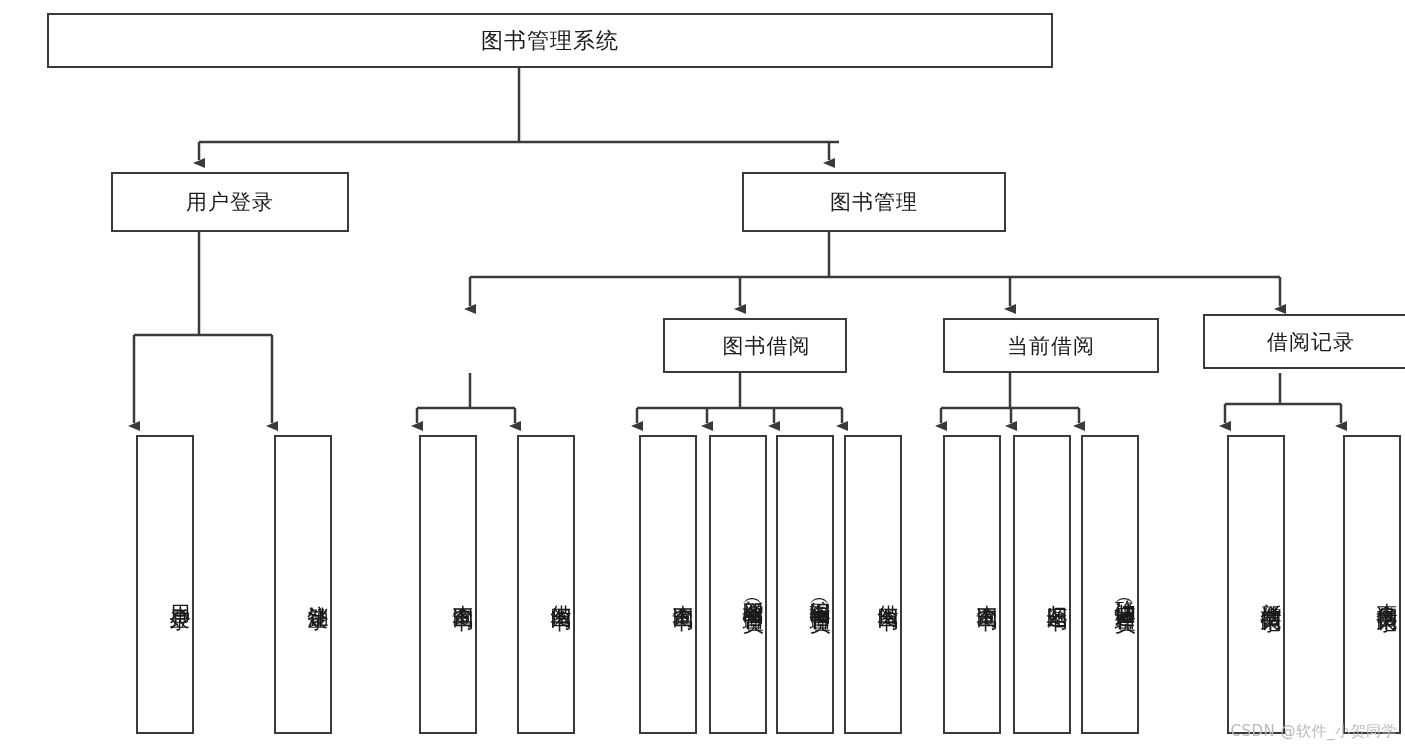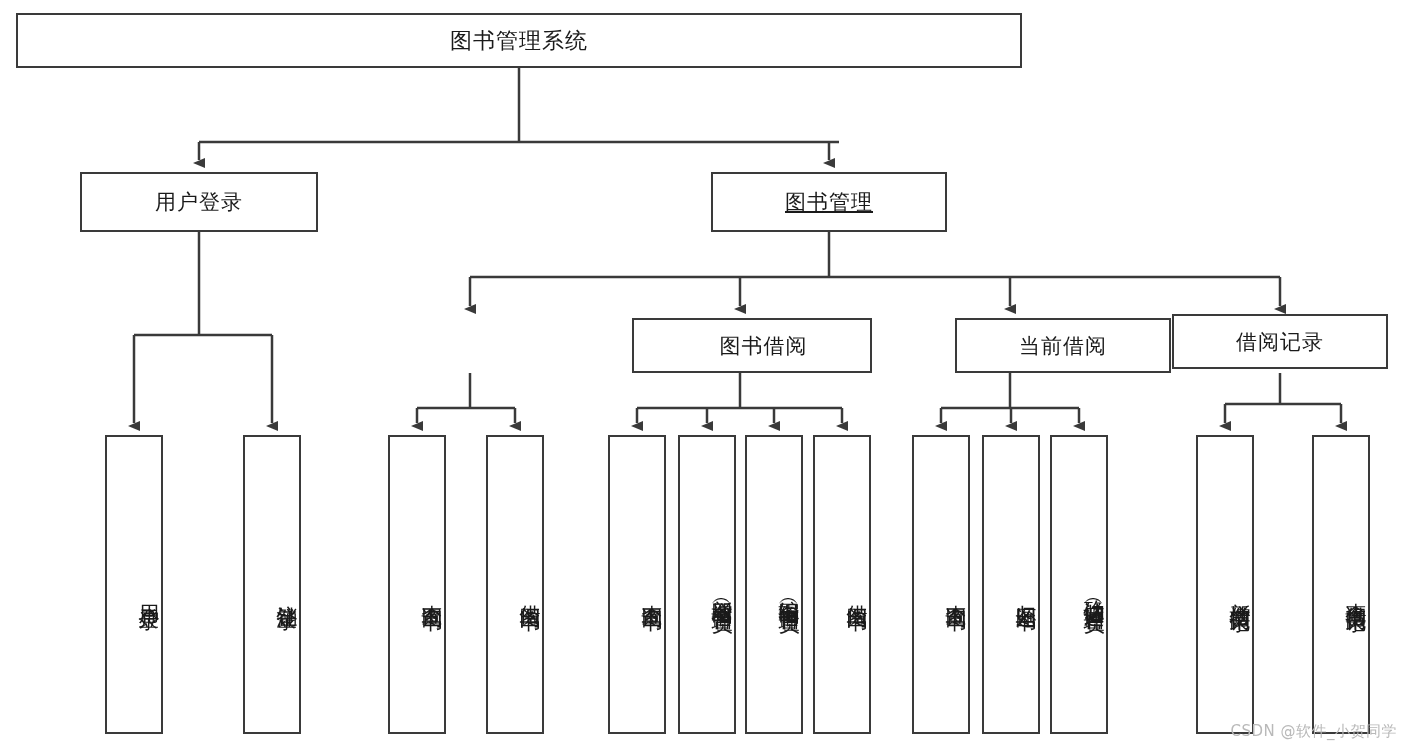--- a/index.html
+++ b/index.html
@@ -26,6 +26,7 @@
     align-items: center;
     justify-content: center;
     color: #1a1a1a;
+    margin-left: 31px;
   }
   .node-h {
     font-size: 21px;

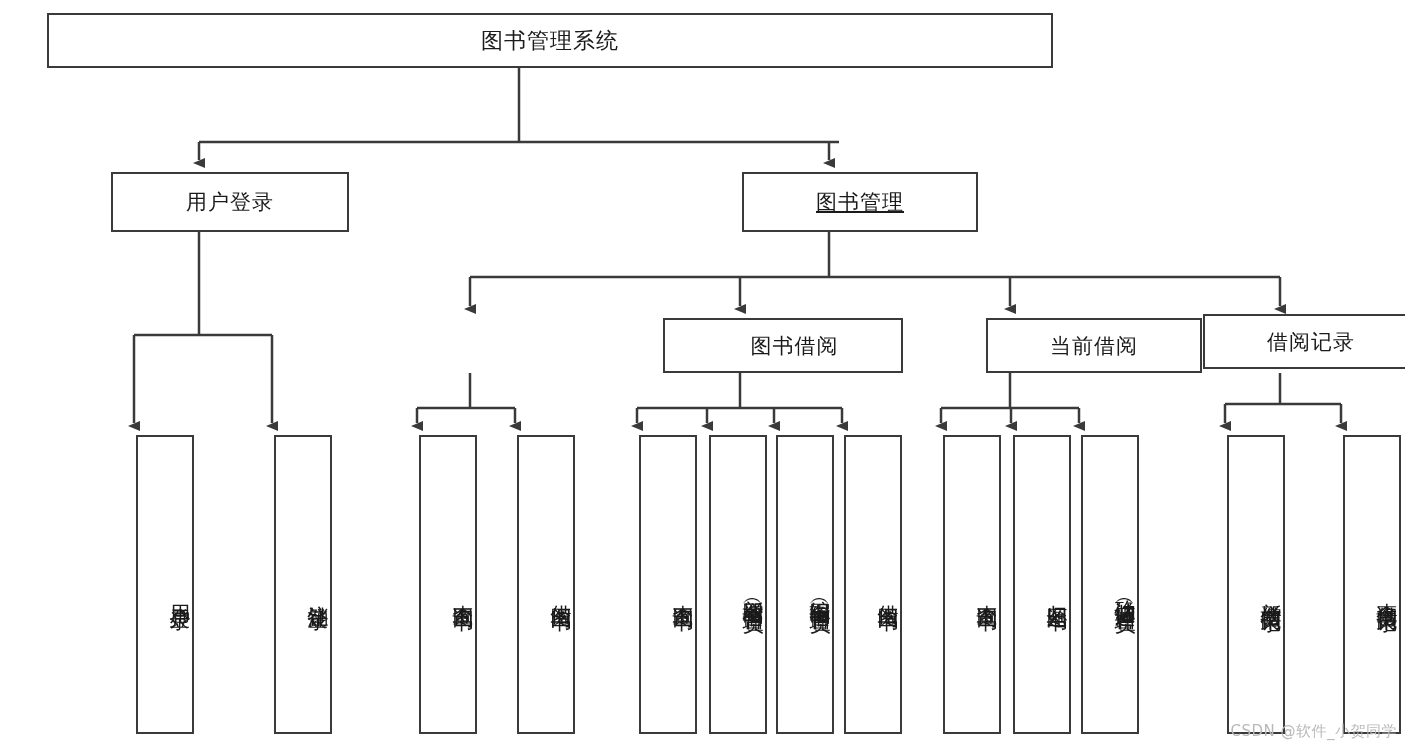--- a/index.html
+++ b/index.html
@@ -123,7 +123,7 @@
   <div class="node node-h root-node" id="node-root" style="left: 16px; top: 13px; width: 1006px; height: 55px;">图书管理系统</div>
 
   <div class="node node-h" id="node-l2-0" style="left: 80px; top: 172px; width: 238px; height: 60px;">用户登录</div>
-  <div class="node node-h" id="node-l2-1" style="left: 711px; top: 172px; width: 236px; height: 60px; text-decoration: underline;">图书管理</div>
+  <div class="node node-h" id="node-l2-1" style="left: 711px; top: 172px; width: 264px; height: 60px;">图书管理</div>
 
   <div class="node node-h" id="node-l3-1" style="left: 632px; top: 318px; width: 240px; height: 55px; padding-left: 23px;">图书借阅</div>
   <div class="node node-h" id="node-l3-2" style="left: 955px; top: 318px; width: 216px; height: 55px;">当前借阅</div>

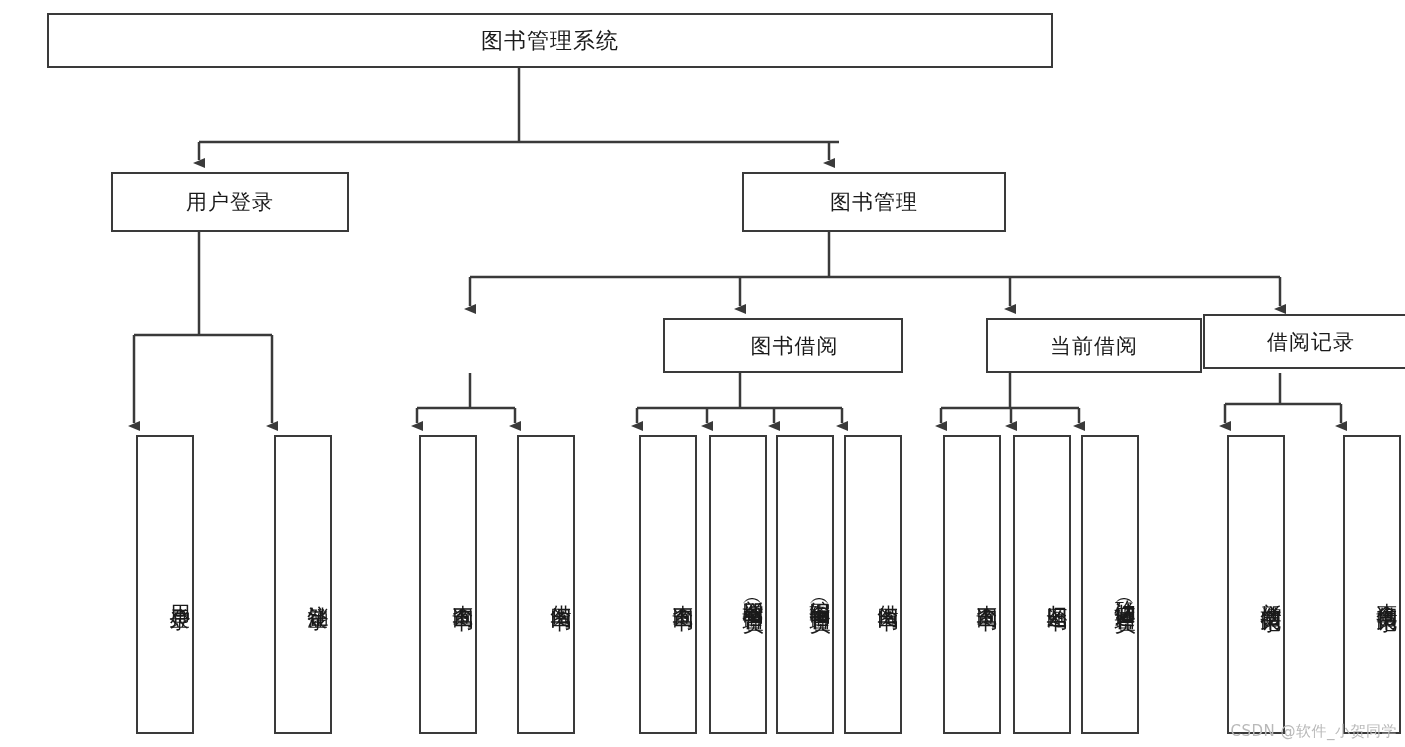--- a/index.html
+++ b/index.html
@@ -125,7 +125,7 @@
   <div class="node node-h" id="node-l2-0" style="left: 80px; top: 172px; width: 238px; height: 60px;">用户登录</div>
   <div class="node node-h" id="node-l2-1" style="left: 711px; top: 172px; width: 264px; height: 60px;">图书管理</div>
 
-  <div class="node node-h" id="node-l3-1" style="left: 632px; top: 318px; width: 240px; height: 55px; padding-left: 23px;">图书借阅</div>
+  <div class="node node-h" id="node-l3-1" style="left: 632px; top: 318px; width: 184px; height: 55px; padding-left: 23px;">图书借阅</div>
   <div class="node node-h" id="node-l3-2" style="left: 955px; top: 318px; width: 216px; height: 55px;">当前借阅</div>
   <div class="node node-h" id="node-l3-3" style="left: 1172px; top: 314px; width: 216px; height: 55px;">借阅记录</div>
 

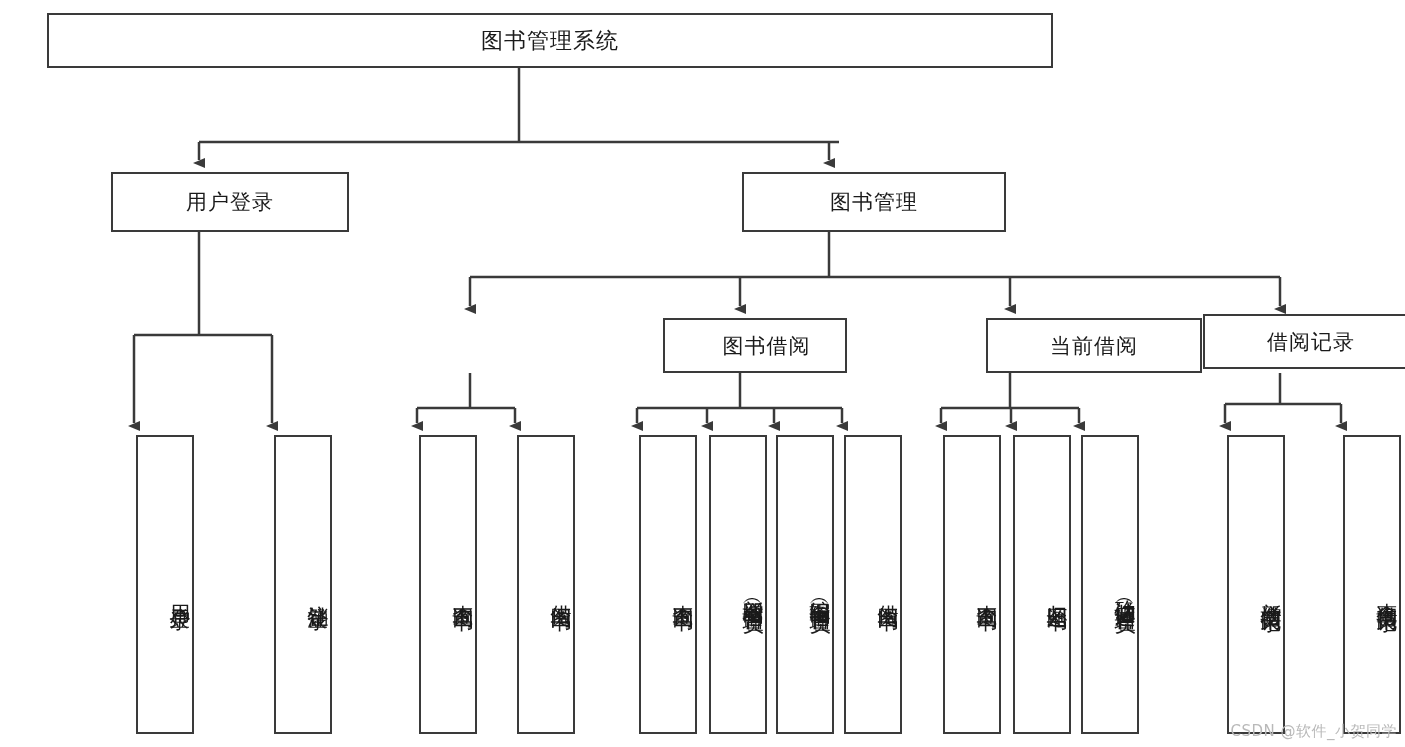--- a/index.html
+++ b/index.html
@@ -126,7 +126,7 @@
   <div class="node node-h" id="node-l2-1" style="left: 711px; top: 172px; width: 264px; height: 60px;">图书管理</div>
 
   <div class="node node-h" id="node-l3-1" style="left: 632px; top: 318px; width: 184px; height: 55px; padding-left: 23px;">图书借阅</div>
-  <div class="node node-h" id="node-l3-2" style="left: 955px; top: 318px; width: 216px; height: 55px;">当前借阅</div>
+  <div class="node node-h" id="node-l3-2" style="left: 912px; top: 318px; width: 216px; height: 55px;">当前借阅</div>
   <div class="node node-h" id="node-l3-3" style="left: 1172px; top: 314px; width: 216px; height: 55px;">借阅记录</div>
 
   <div class="node node-v" id="node-leaf-0" style="left: 105px; top: 435px; width: 58px; height: 299px;">用户登录</div>

